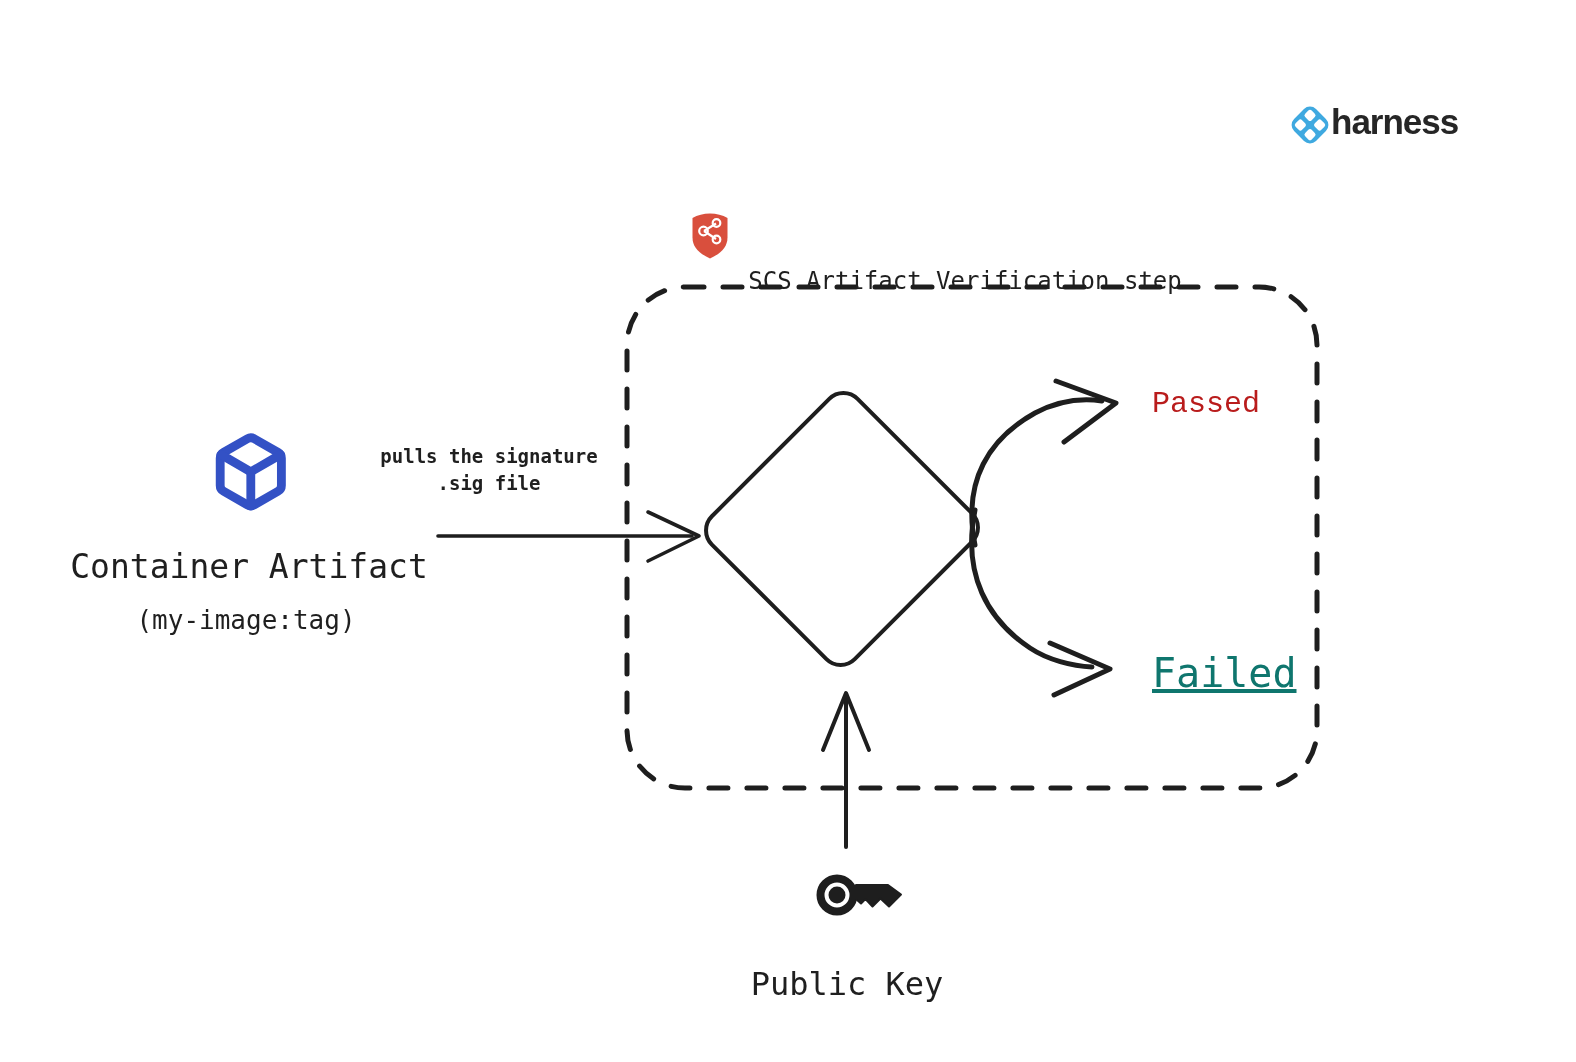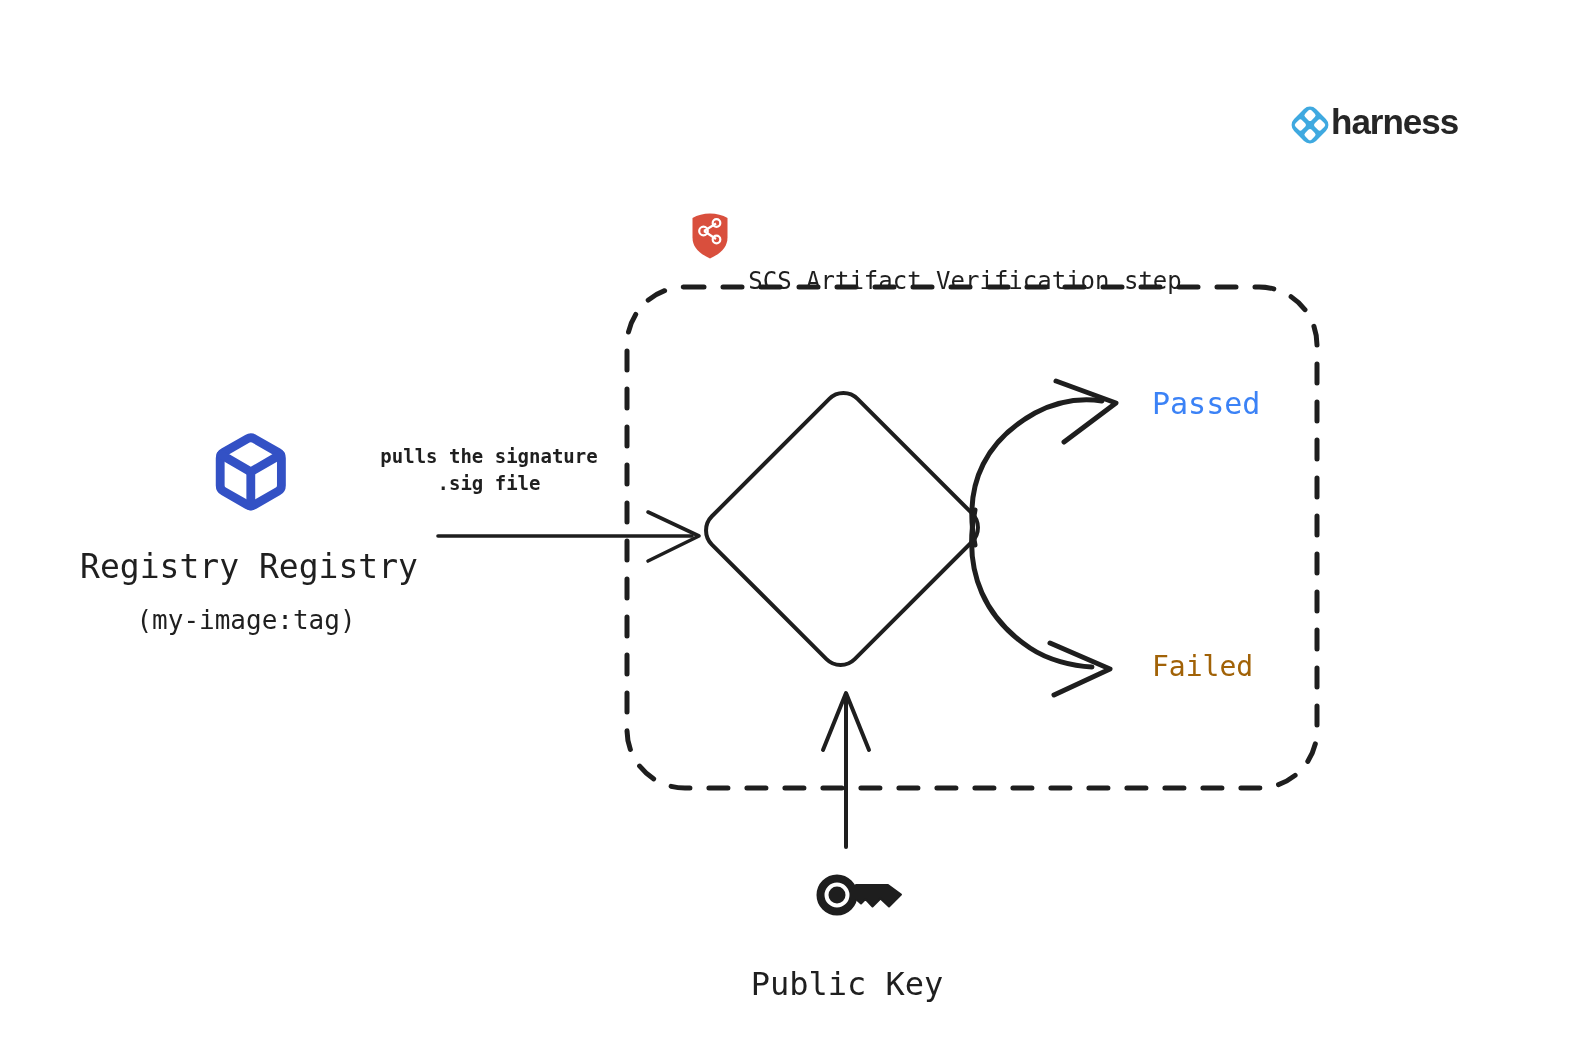--- a/index.html
+++ b/index.html
@@ -23,7 +23,7 @@
   .center { transform: translateX(-50%); }
 
   .title-text    { left: 965px;  top: 221px; font-size: 24px; margin-top: 48px; }
-  .passed-text   { left: 1152px; top: 388px; font-size: 30px; color: #3b82f6; }
+  .passed-text   { left: 1152px; top: 388px; font-size: 30px; color: #b91c1c; font-family: Liberation Mono, monospace; }
   .failed-text   { left: 1152px; top: 652px; font-size: 28px; color: #a16207; }
   .diamond-text  { left: 842px;  top: 493px; font-size: 25px; line-height: 35px; }
   .registry-text { left: 249px;  top: 549px; font-size: 33px; }

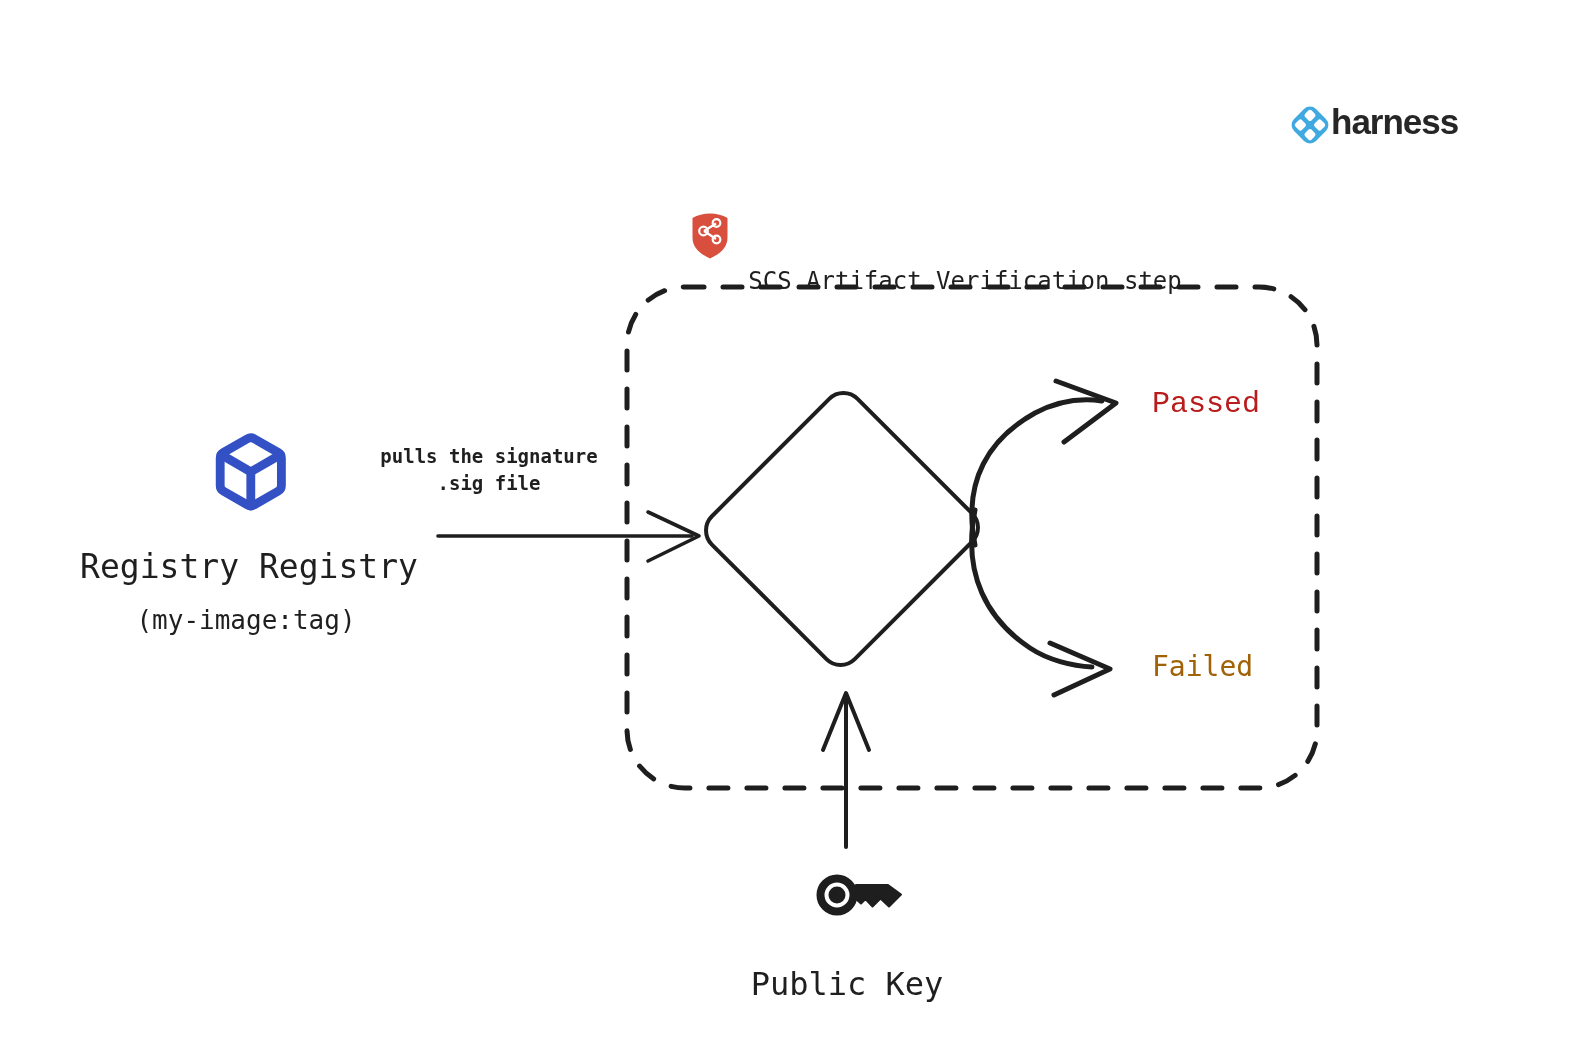--- a/index.html
+++ b/index.html
@@ -119,7 +119,7 @@
 
   <div class="txt failed-text">Failed</div>
 
-  <div class="txt registry-text center">Registry Registry</div>
+  <div class="txt registry-text center">Container Artifact</div>
 
   <div class="txt imagetag-text center">(my-image:tag)</div>
 

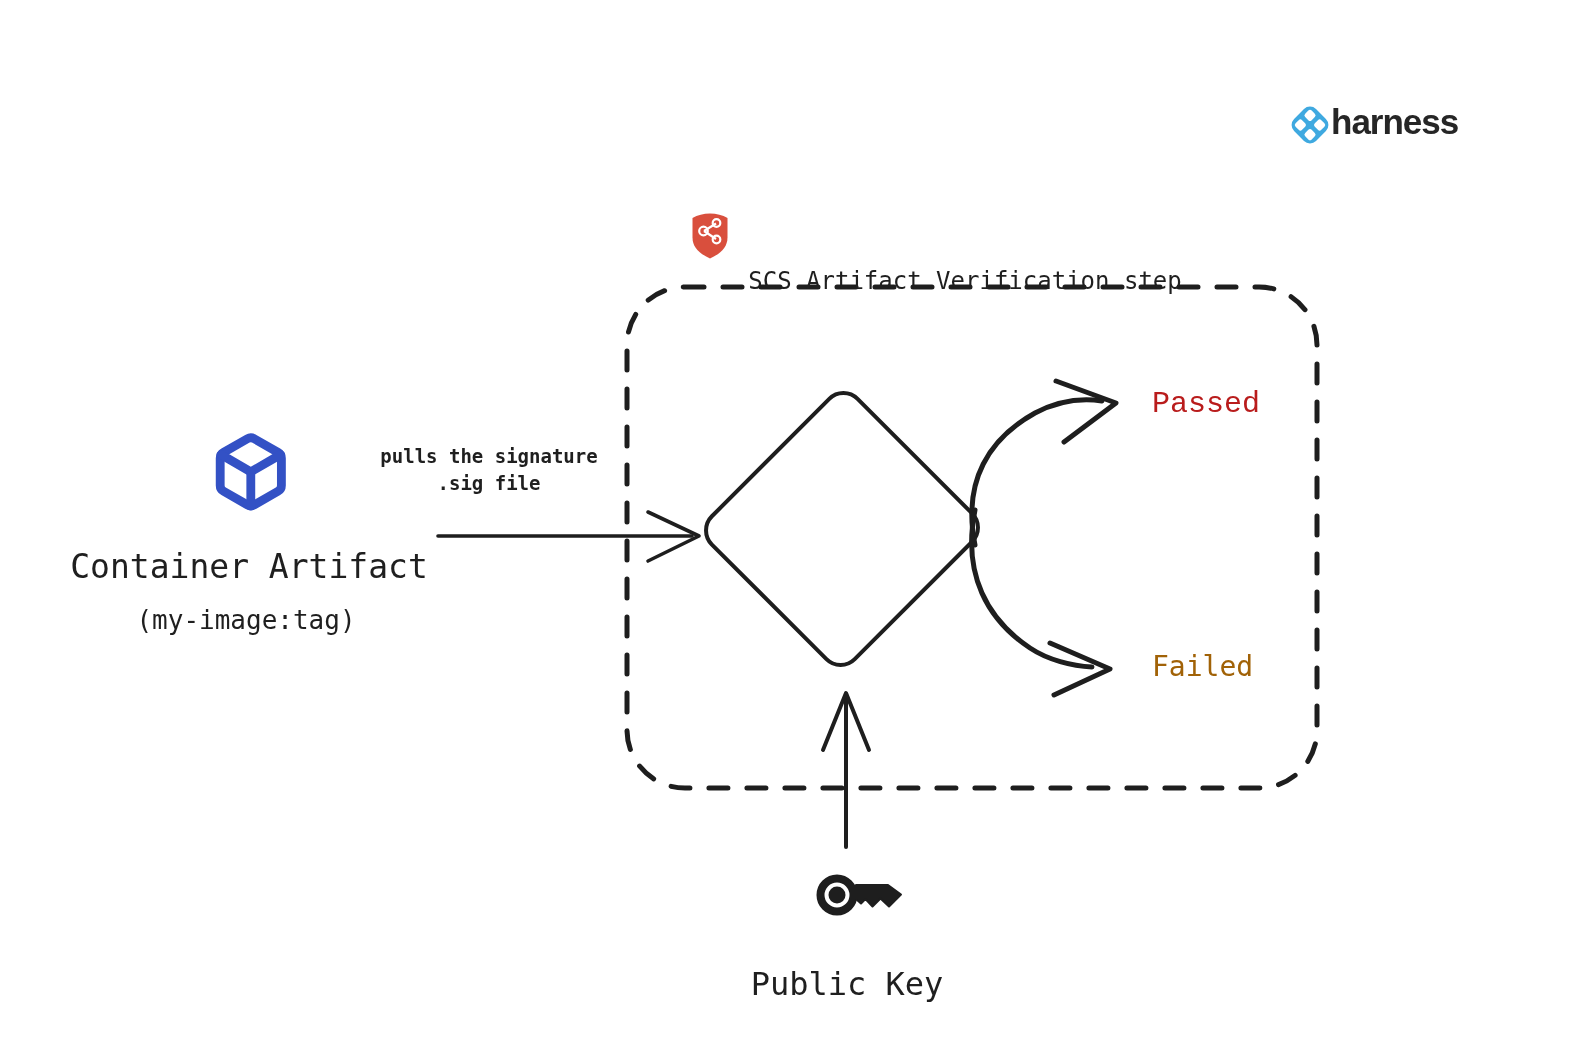--- a/index.html
+++ b/index.html
@@ -24,7 +24,7 @@
 
   .title-text    { left: 965px;  top: 221px; font-size: 24px; margin-top: 48px; }
   .passed-text   { left: 1152px; top: 388px; font-size: 30px; color: #b91c1c; font-family: Liberation Mono, monospace; }
-  .failed-text   { left: 1152px; top: 652px; font-size: 28px; color: #a16207; }
+  .failed-text   { left: 1152px; top: 652px; font-size: 40px; color: #0f766e; text-decoration: underline; }
   .diamond-text  { left: 842px;  top: 493px; font-size: 25px; line-height: 35px; }
   .registry-text { left: 249px;  top: 549px; font-size: 33px; }
   .imagetag-text { left: 246px;  top: 606px; font-size: 26px; text-align: center; }

